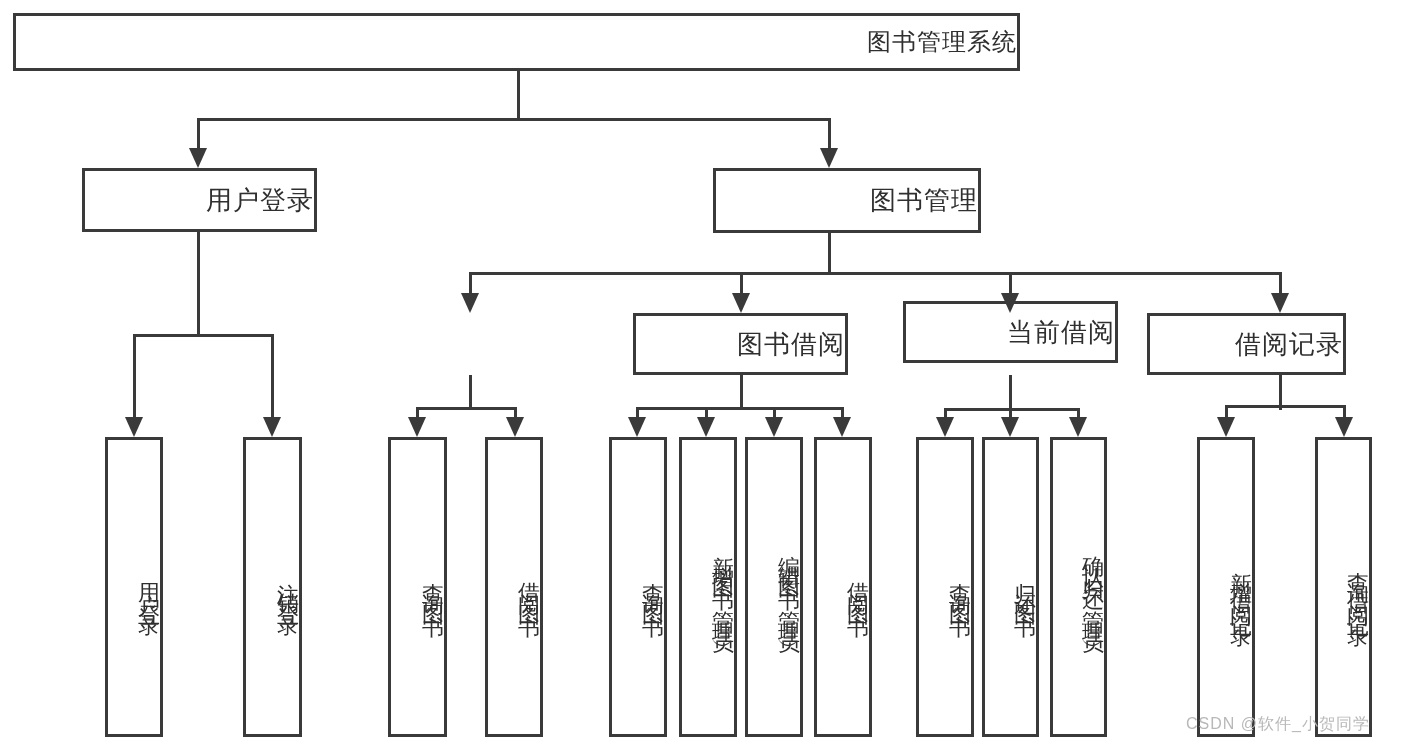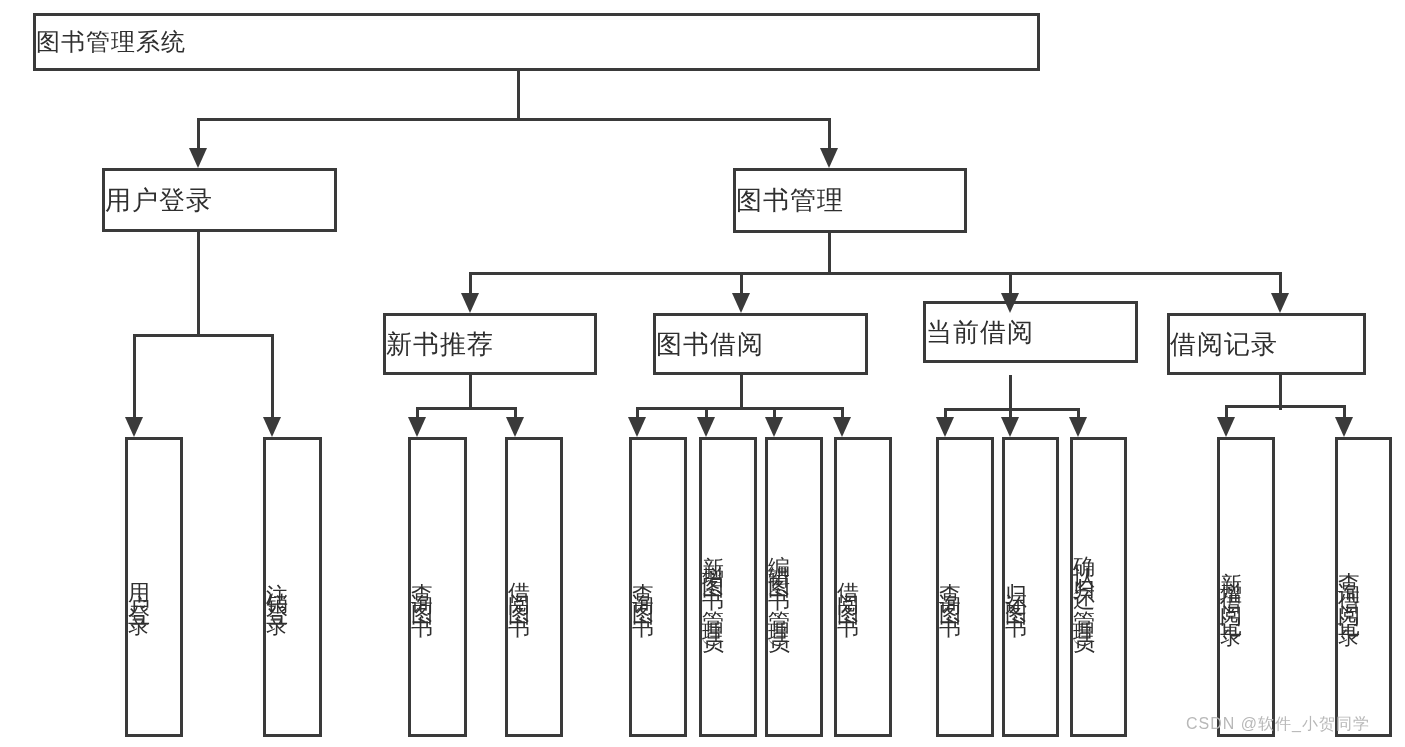--- a/index.html
+++ b/index.html
@@ -16,7 +16,7 @@
     box-sizing:border-box;
     border:3px solid #3a3a3a;
     background:#ffffff;
-    display:flex;align-items:center;justify-content:flex-start;margin-left:20px;
+    display:flex;align-items:center;justify-content:flex-end;
   }
   .hbox .lbl{font-size:26px;letter-spacing:1px;white-space:nowrap;}
   .rootbox .lbl{font-size:24px;}

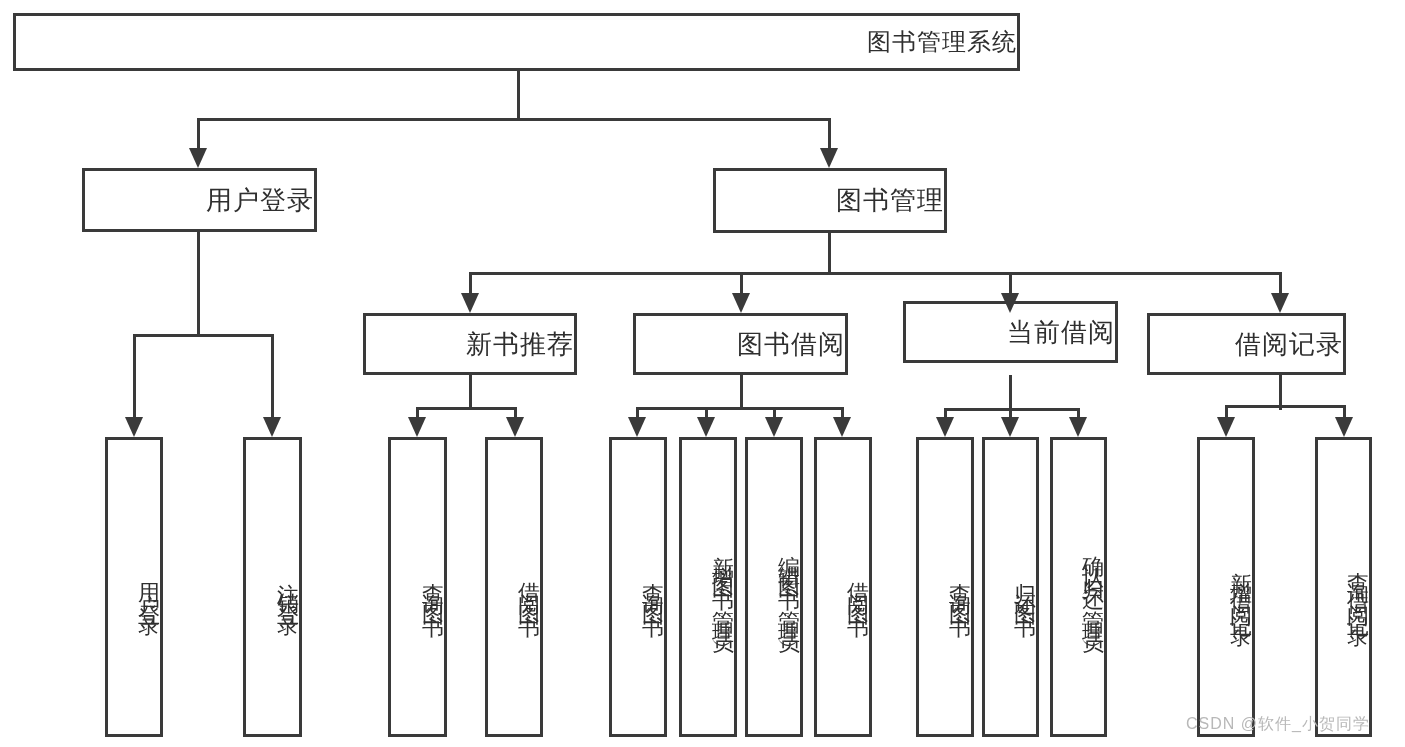--- a/index.html
+++ b/index.html
@@ -56,7 +56,7 @@
   <div class="box hbox" style="left:82px;top:168px;width:235px;height:64px">
     <span class="lbl">用户登录</span>
   </div>
-  <div class="box hbox" style="left:713px;top:168px;width:234px;height:65px">
+  <div class="box hbox" style="left:713px;top:168px;width:268px;height:65px">
     <span class="lbl">图书管理</span>
   </div>
 

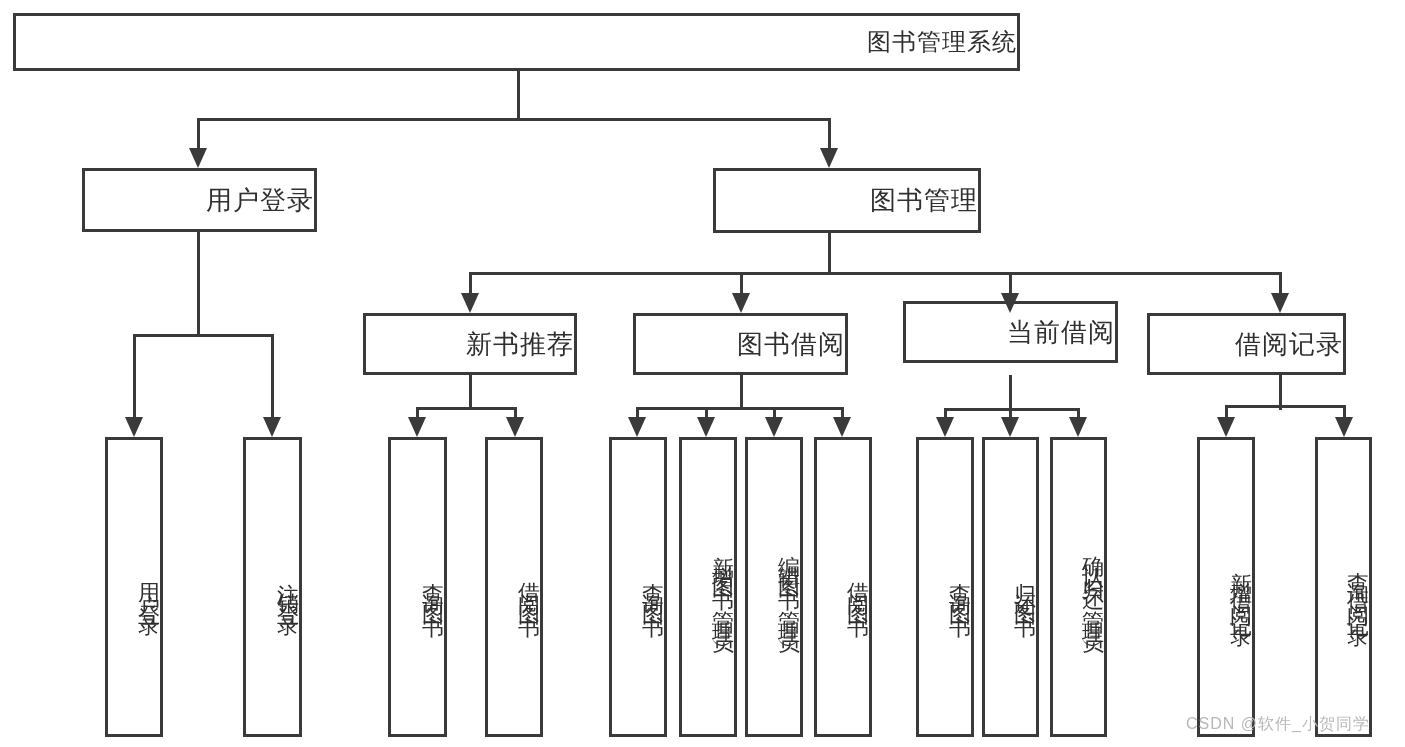--- a/index.html
+++ b/index.html
@@ -60,9 +60,6 @@
     <span class="lbl">图书管理</span>
   </div>
 
-  <div class="box hbox" style="left:363px;top:313px;width:214px;height:62px">
-    <span class="lbl">新书推荐</span>
-  </div>
   <div class="box hbox" style="left:633px;top:313px;width:215px;height:62px">
     <span class="lbl">图书借阅</span>
   </div>

